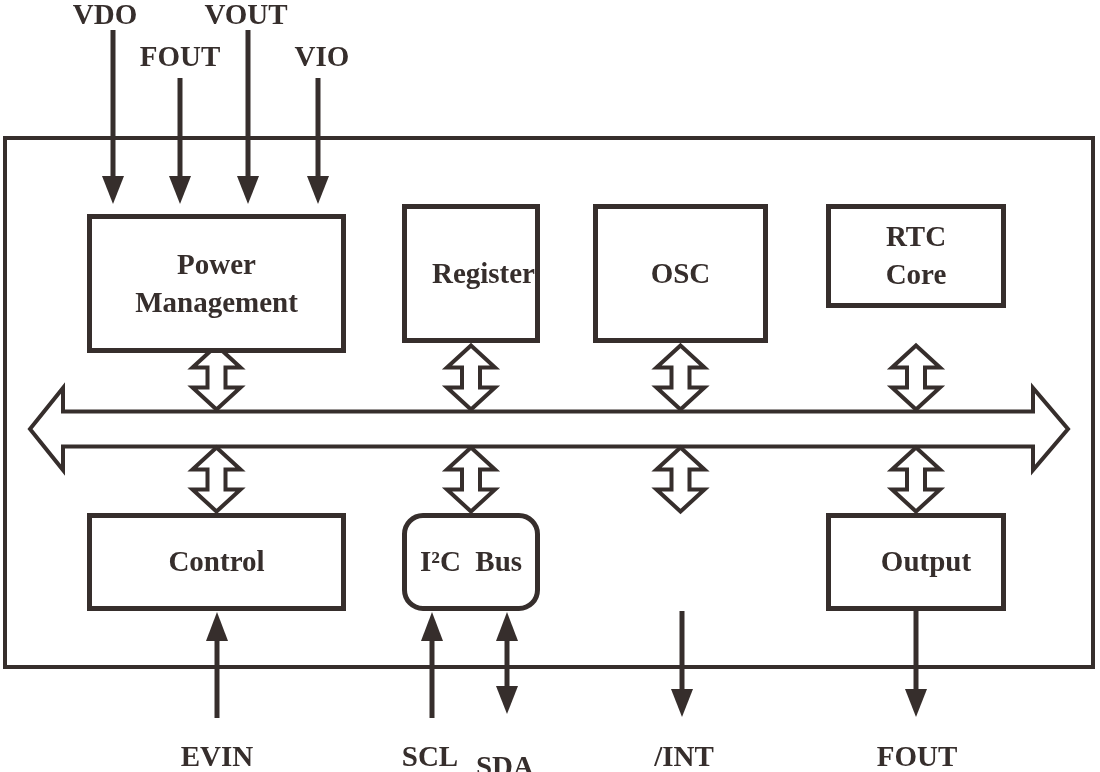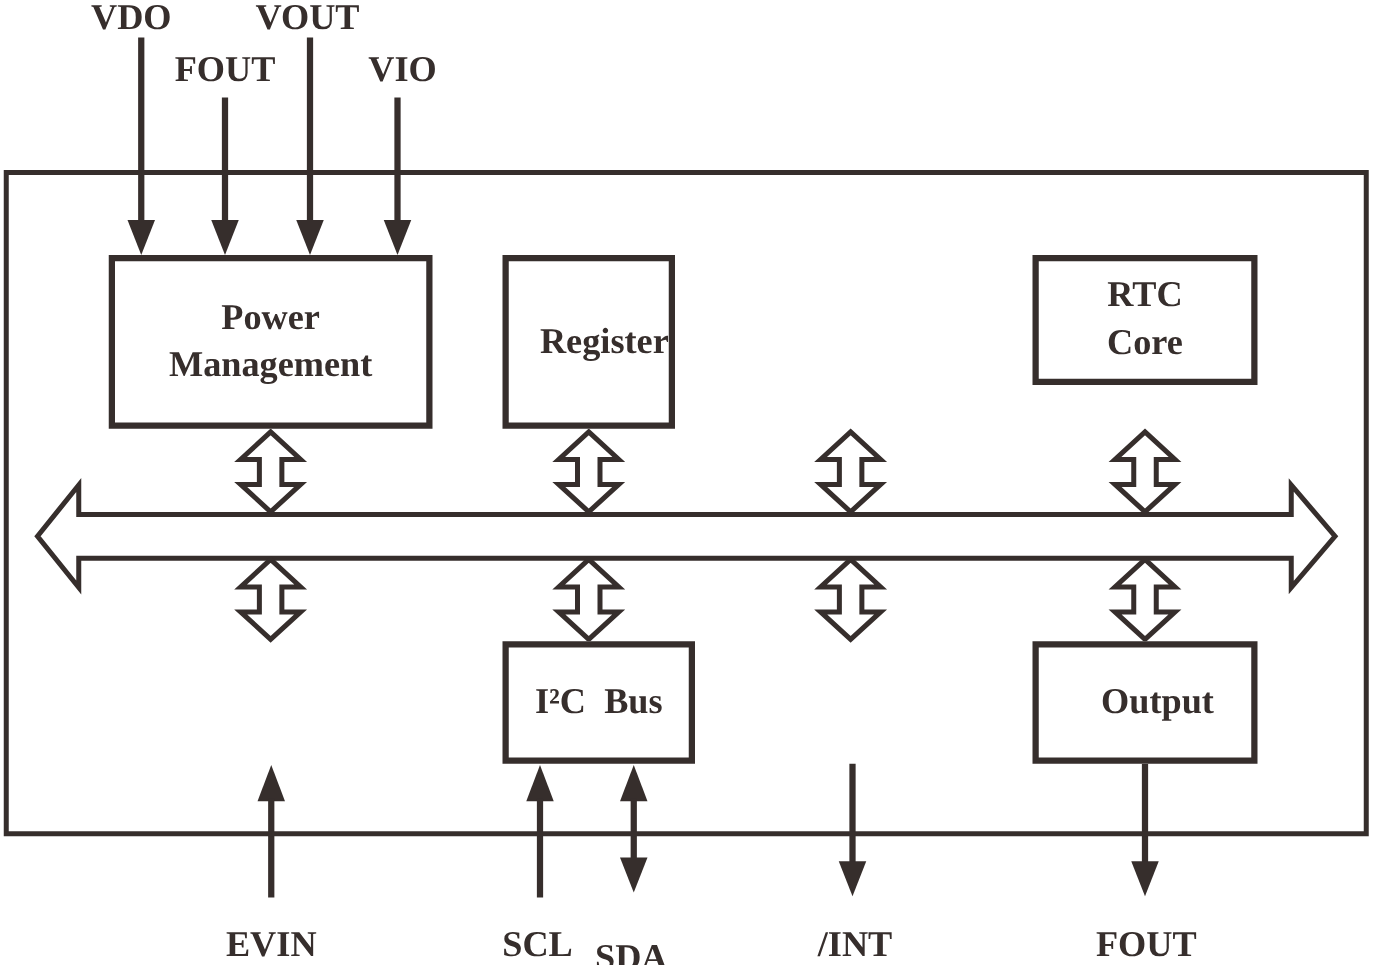--- a/index.html
+++ b/index.html
@@ -31,7 +31,7 @@
   .wire-head{fill:var(--ink);stroke:none;}
   .hollow{fill:#ffffff;stroke:var(--ink);stroke-width:4;stroke-linejoin:miter;}
   
-  .b-pm{left:87px;top:204px;width:259px;height:139px;}
+  .b-pm{left:87px;top:214px;width:259px;height:139px;}
   .b-reg{left:402px;top:204px;width:138px;height:139px;justify-content:flex-end;}
   .b-osc{left:593px;top:204px;width:175px;height:139px;}
   .b-rtc{left:826px;top:204px;width:180px;height:104px;}

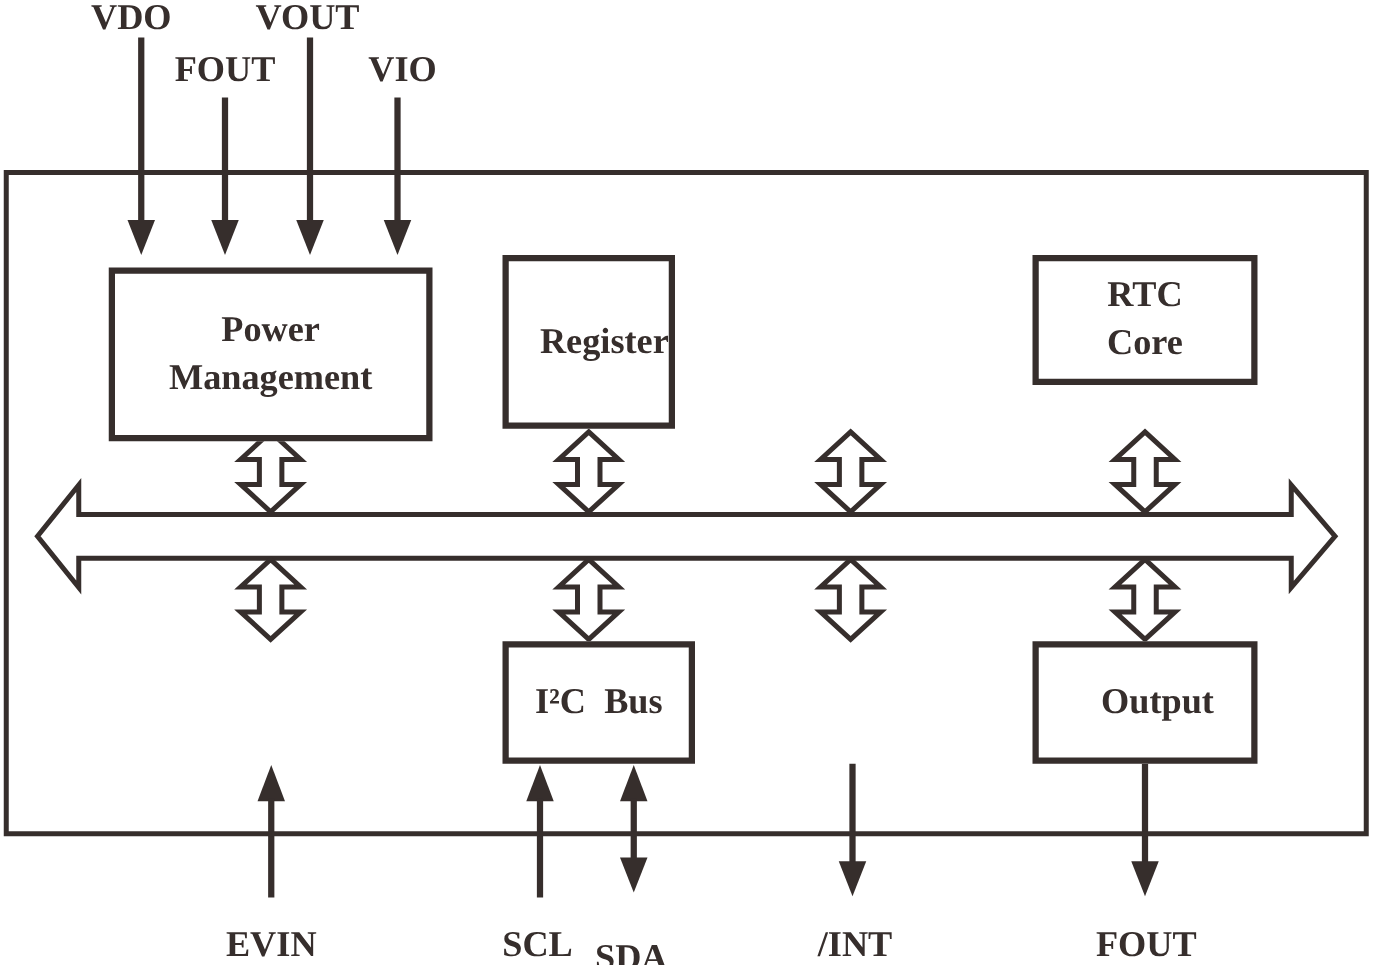--- a/index.html
+++ b/index.html
@@ -111,6 +111,9 @@
   <div class="block b-reg">
     <span class="block-label">Register</span>
   </div>
+  <div class="block b-osc">
+    <span class="block-label">OSC</span>
+  </div>
   <div class="block b-rtc">
     <span class="block-label">RTC
 Core</span>

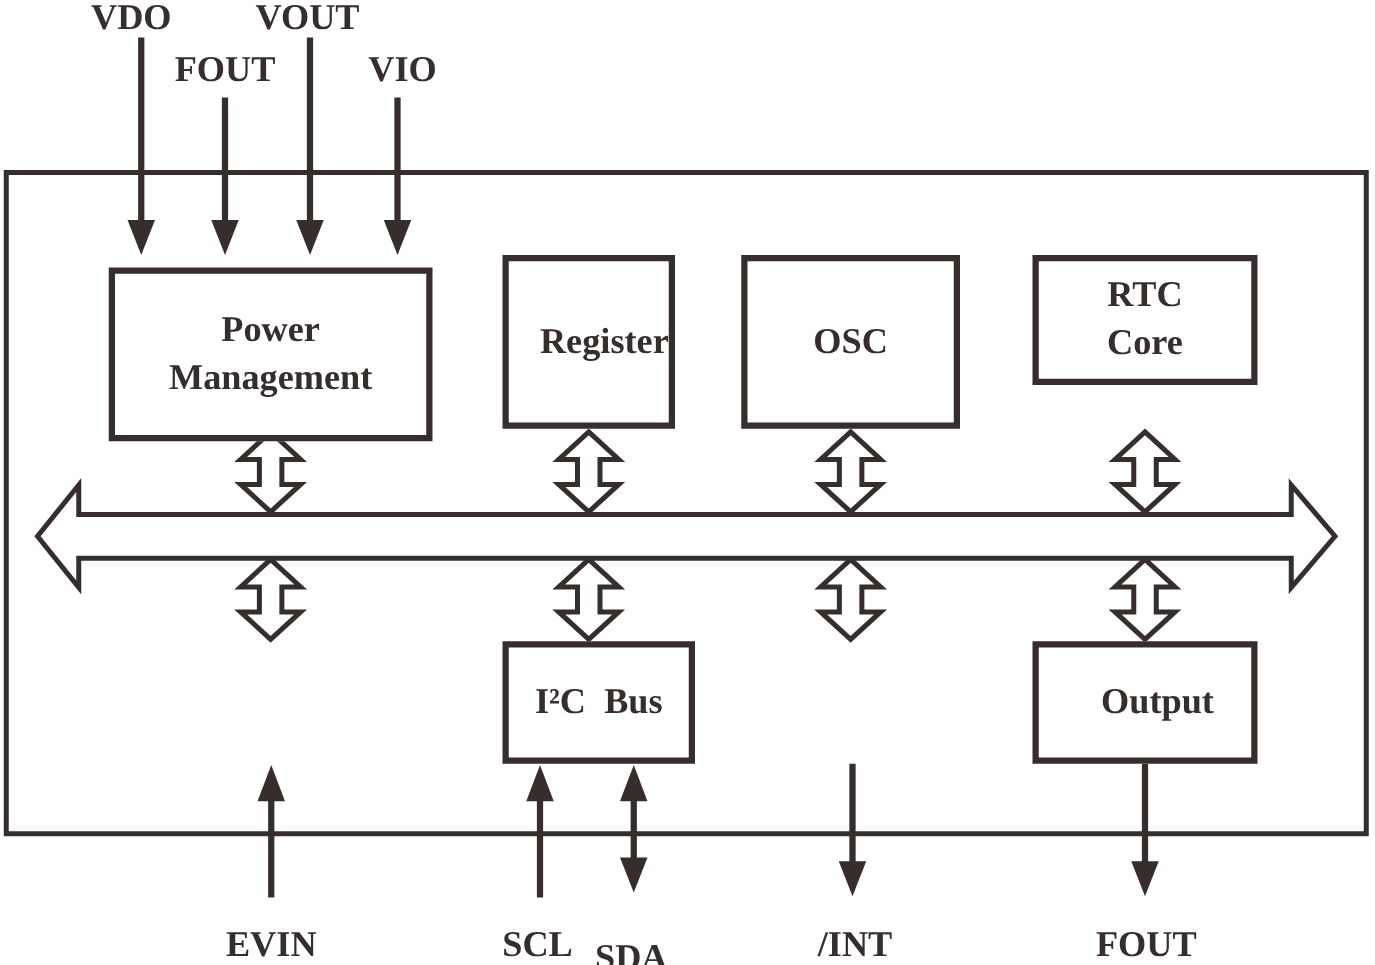--- a/index.html
+++ b/index.html
@@ -119,6 +119,9 @@
 Core</span>
   </div>
 
+  <div class="block b-ctl">
+    <span class="block-label">Control</span>
+  </div>
   <div class="block b-i2c">
     <span class="block-label">I²C  Bus</span>
   </div>

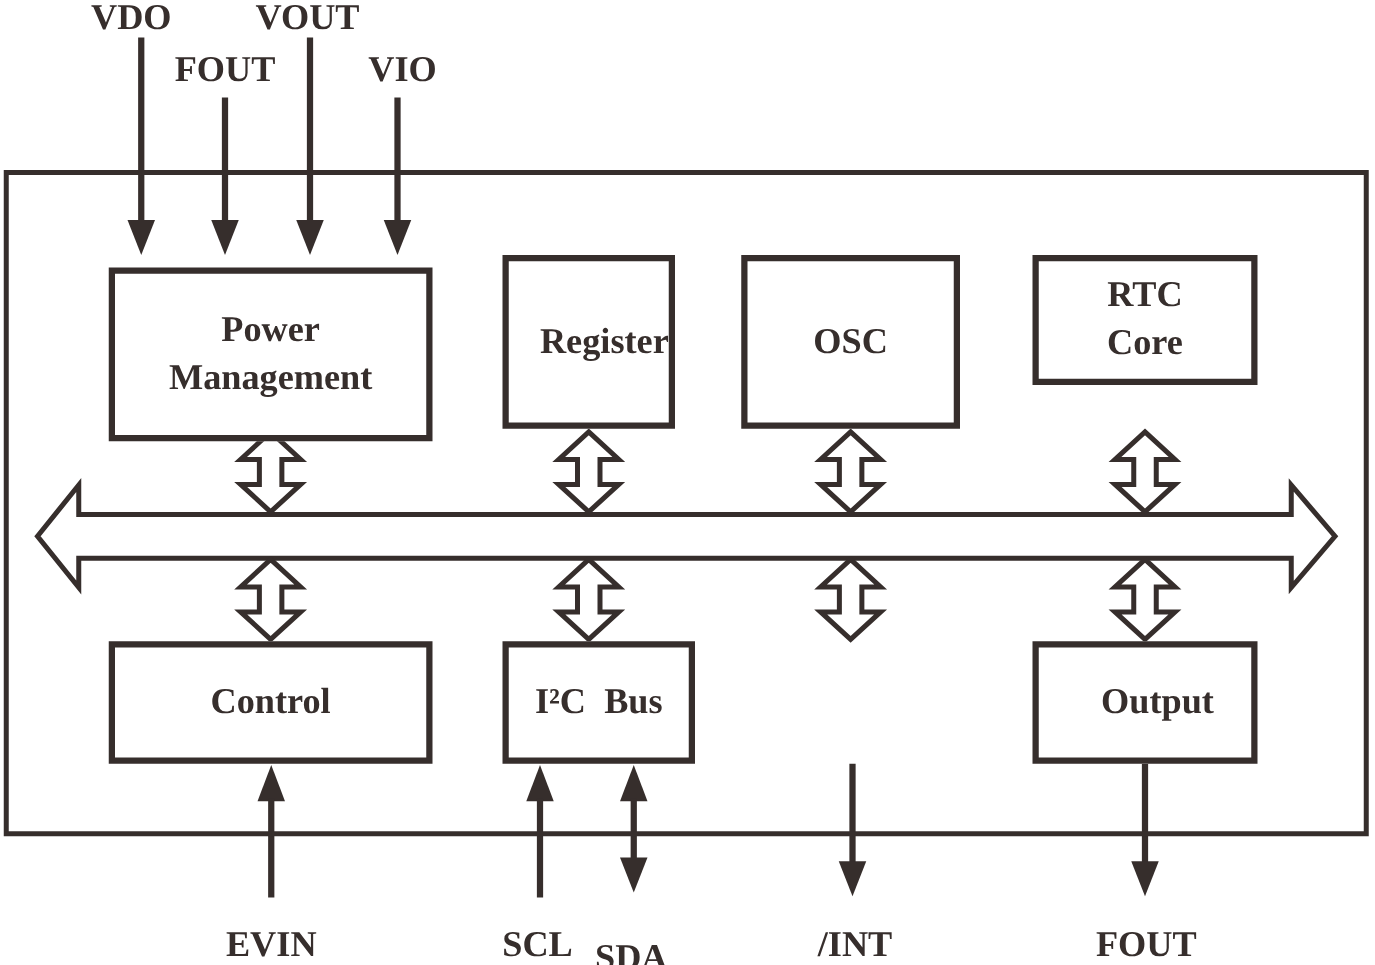--- a/index.html
+++ b/index.html
@@ -36,7 +36,7 @@
   .b-osc{left:593px;top:204px;width:175px;height:139px;}
   .b-rtc{left:826px;top:204px;width:180px;height:104px;}
   .b-ctl{left:87px;top:513px;width:259px;height:98px;}
-  .b-i2c{left:402px;top:513px;width:154px;height:98px;}
+  .b-i2c{left:402px;top:513px;width:138px;height:98px;border-radius:21px;}
   .b-int{left:593px;top:513px;width:175px;height:98px;}
   .b-out{left:826px;top:513px;width:180px;height:98px;padding-left:20px;}
 </style>

